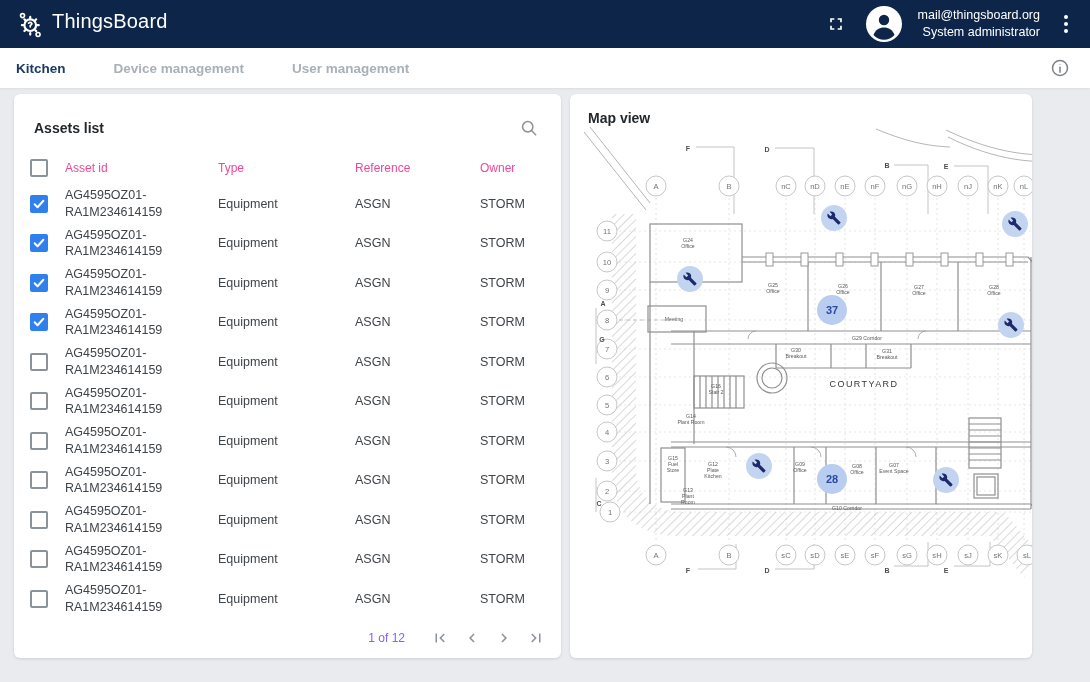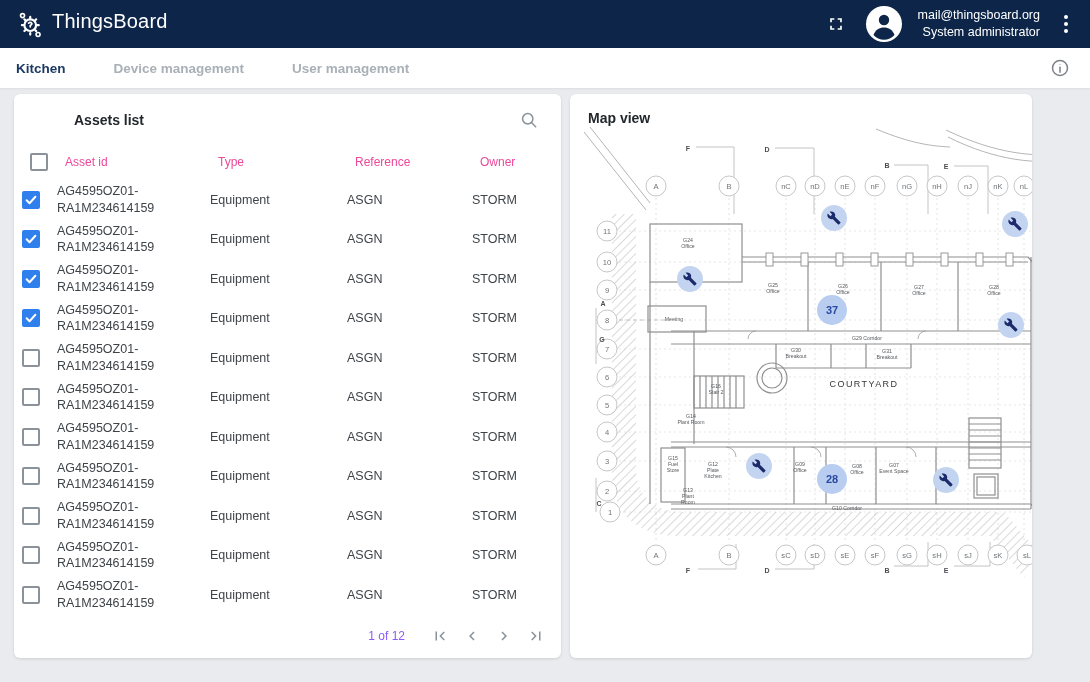--- a/index.html
+++ b/index.html
@@ -31,7 +31,7 @@
 
   
   .assets-card { width:547px; display:flex; flex-direction:column; }
-  .assets-head { display:flex; align-items:center; justify-content:space-between; padding:12px 18px 10px 20px;margin-left:40px; }
+  .assets-head { display:flex; align-items:center; justify-content:space-between; padding:20px 18px 10px 20px; }
   .table-header, .table-row { display:grid; grid-template-columns:20px 138px 122px 110px 1fr; column-gap:15px; align-items:center; padding:0 16px; }
   .table-header { height:36px; }
   .table-header .col-label { font-size:12px; color:#ec4899; }

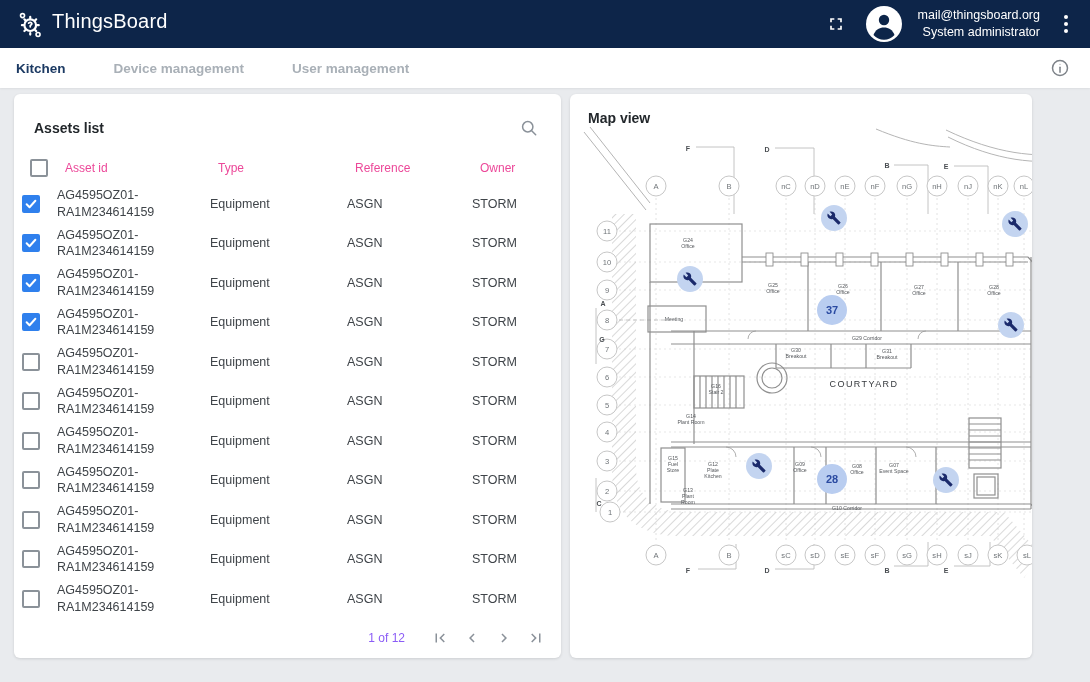--- a/index.html
+++ b/index.html
@@ -36,7 +36,7 @@
   .table-header { height:36px; }
   .table-header .col-label { font-size:12px; color:#ec4899; }
   .rows { flex:1; }
-  .table-row { height:39.5px;padding-left:8px; }
+  .table-row { height:39.5px; }
   .cell { font-size:12.5px; color:#3f4449; }
   .cell.id { line-height:1.32; }
   .cb { width:18px; height:18px; border:2px solid #8b9299; border-radius:2px; background:#fff; cursor:pointer; display:flex; align-items:center; justify-content:center; }

